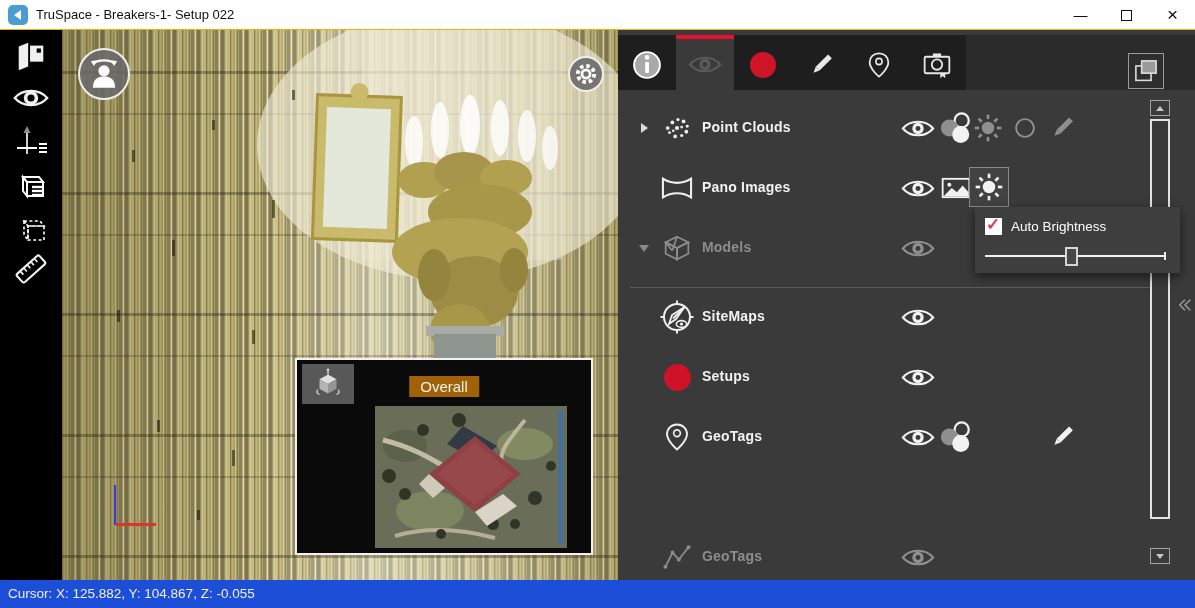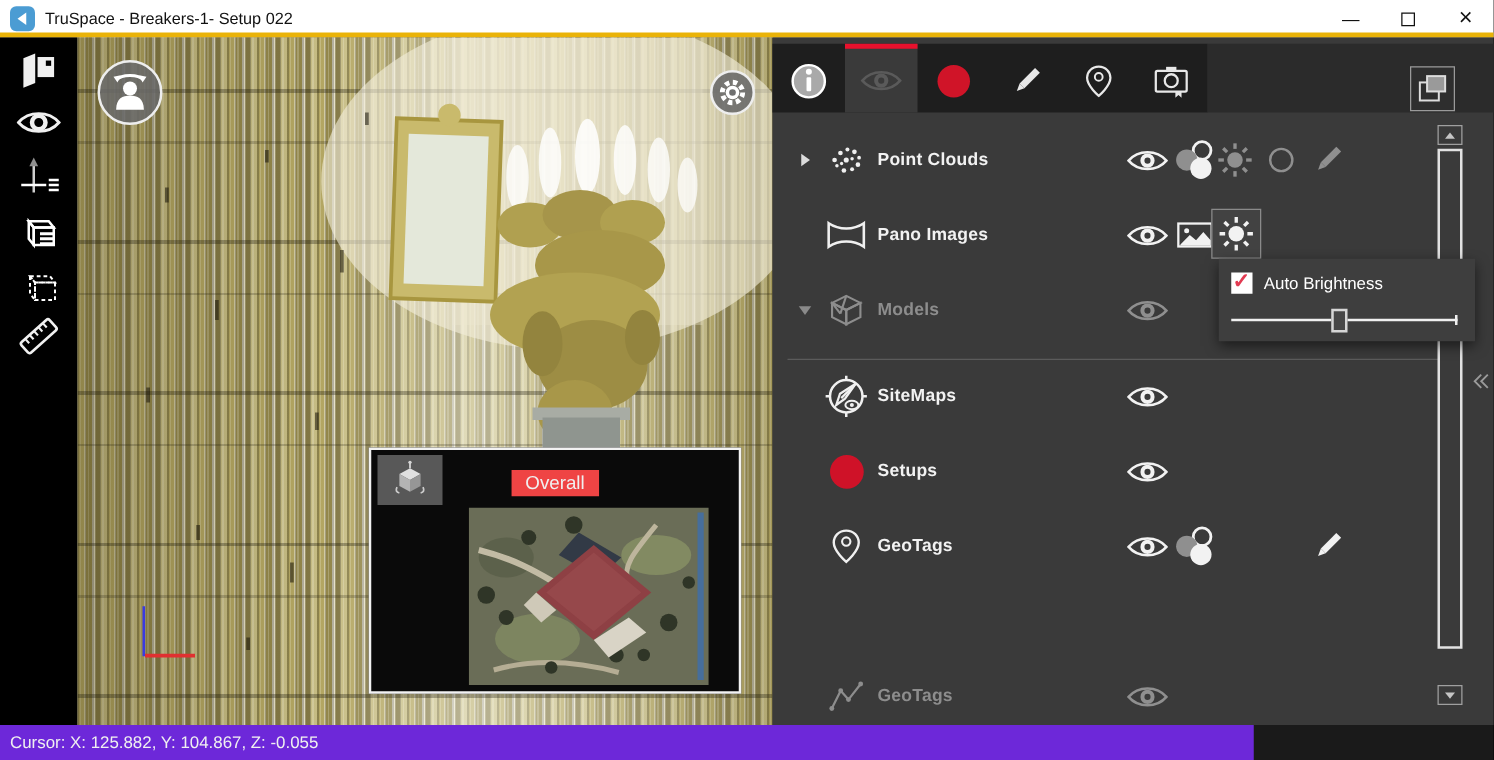--- a/index.html
+++ b/index.html
@@ -7,7 +7,7 @@
   #app { position:relative; width:1195px; height:608px; background:#1a1a1a; }
 
   
-  .titlebar { position:absolute; left:0; top:0; width:1195px; height:30px; background:#ffffff; border-bottom:4px solid #eab308; }
+  .titlebar { position:absolute; left:0; top:0; width:1195px; height:30px; background:#ffffff; border-bottom:1px solid #eab308; }
   .appicon { position:absolute; left:8px; top:5px; width:20px; height:20px; background:#4b9cd3; border-radius:5px; }
   .appicon::after { content:""; position:absolute; left:6px; top:5px; width:0; height:0; border-right:7px solid #fff; border-top:5px solid transparent; border-bottom:5px solid transparent; }
   .titletext { position:absolute; left:36px; top:0; height:30px; line-height:30px; font-size:13px; color:#111; }

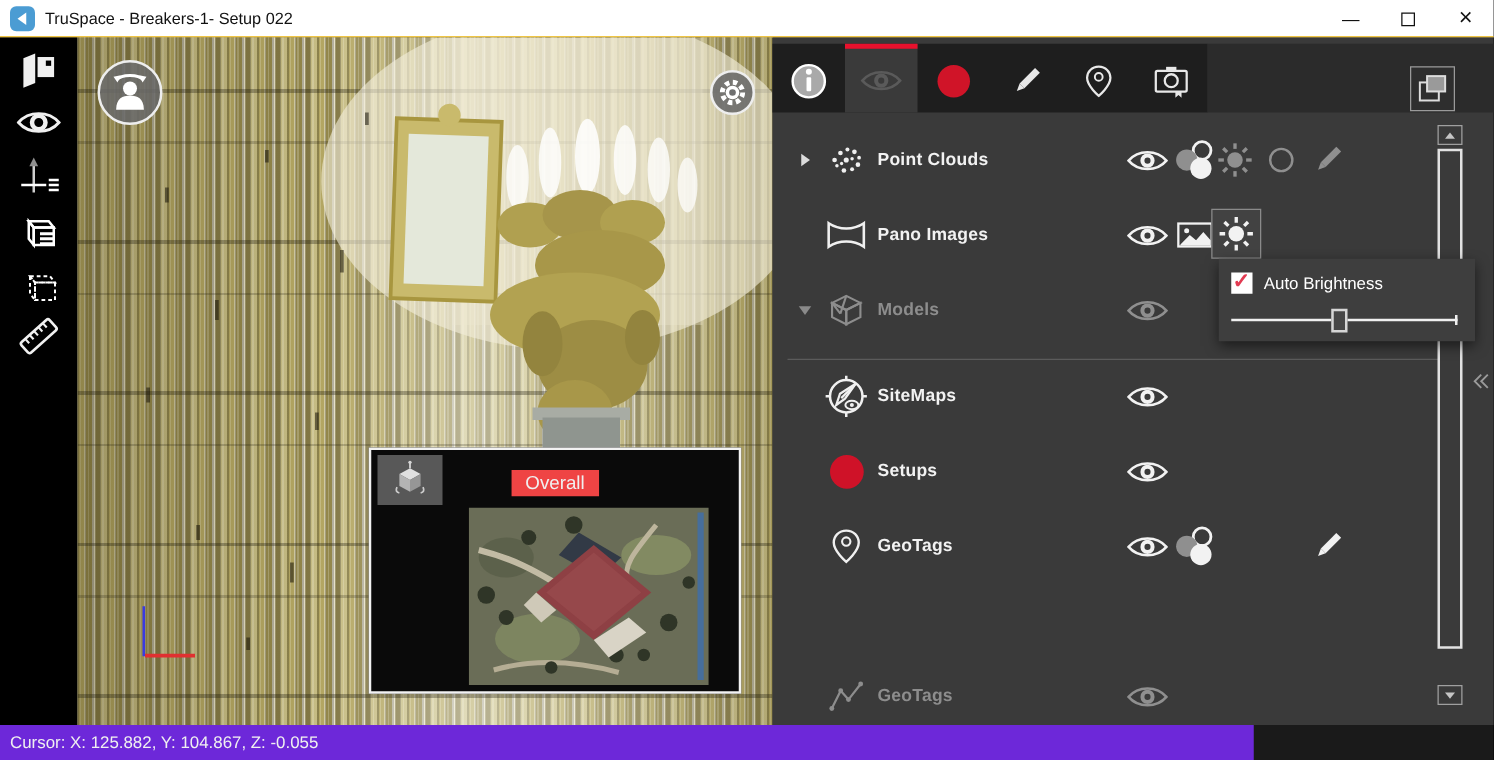--- a/index.html
+++ b/index.html
@@ -41,7 +41,7 @@
   
   .minimap { position:absolute; left:233px; top:328px; width:298px; height:197px; background:#0a0a0a; border:2px solid #f2f2f2; }
   .mm-cube { position:absolute; left:5px; top:4px; width:52px; height:40px; background:#585858; display:flex; align-items:center; justify-content:center; }
-  .mm-label { position:absolute; left:50%; transform:translateX(-50%); top:16px; padding:2px 11px; background:#ef4444; color:#f0f0f0; font-size:15px; }
+  .mm-label { position:absolute; left:50%; transform:translateX(-50%); top:16px; padding:2px 11px; background:#a16207; color:#f0f0f0; font-size:15px; }
   .mm-aerial { position:absolute; left:78px; top:46px; width:192px; height:142px; }
 
   

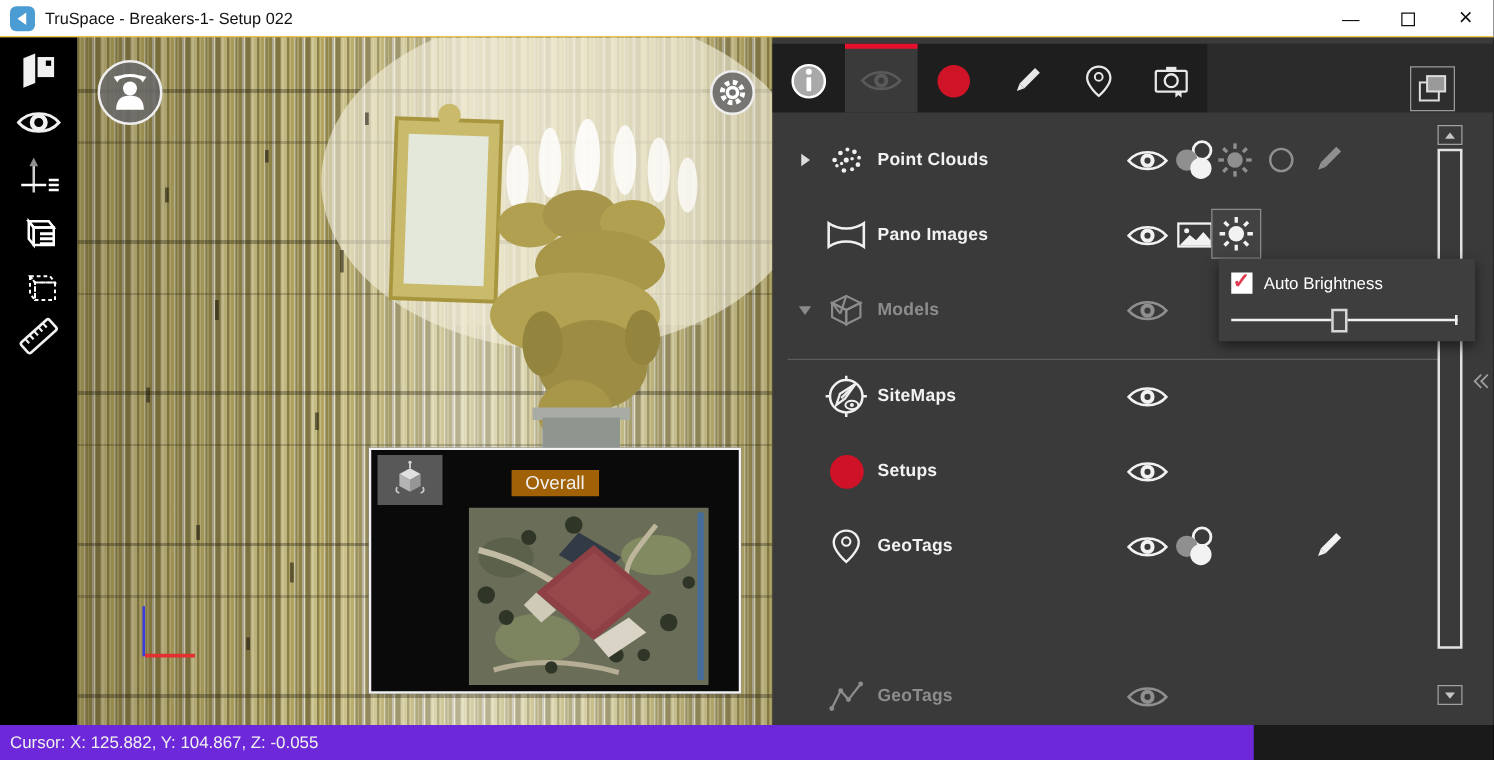--- a/index.html
+++ b/index.html
@@ -87,7 +87,7 @@
   .slider .handle { position:absolute; top:2px; width:13px; height:19px; background:#474747; border:2px solid #d6d6d6; }
 
   
-  .statusbar { position:absolute; left:0; top:580px; width:1003px; height:28px; background:#6d28d9; }
+  .statusbar { position:absolute; left:0; top:580px; width:1195px; height:28px; background:#1d4ed8; }
   .statustext { position:absolute; left:8px; top:0; height:28px; line-height:28px; font-size:13.5px; color:#f0f0f0; }
 </style>
 </head>

